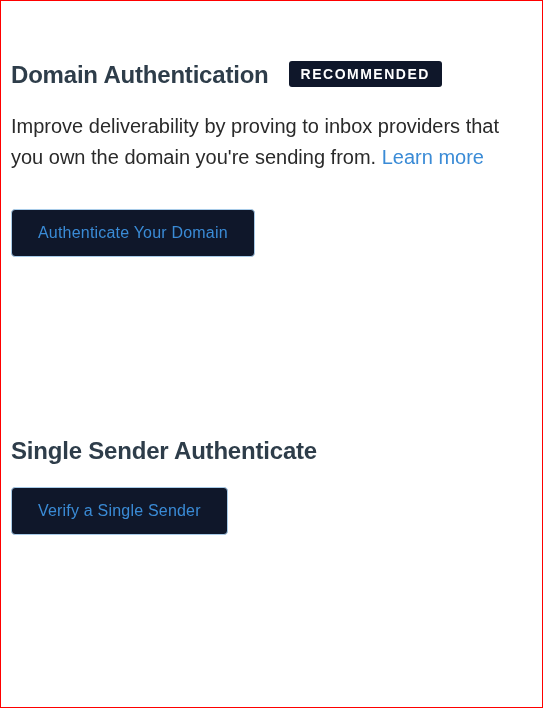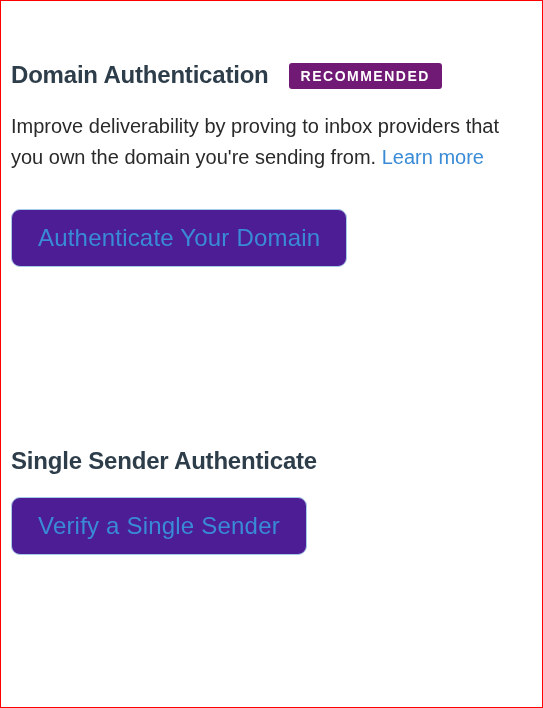--- a/index.html
+++ b/index.html
@@ -27,7 +27,7 @@
     }
     .heading-row {
       display: flex;
-      align-items: flex-end;
+      align-items: flex-start;
       gap: 20px;
       margin-top: 48px;
       margin-bottom: 22px;

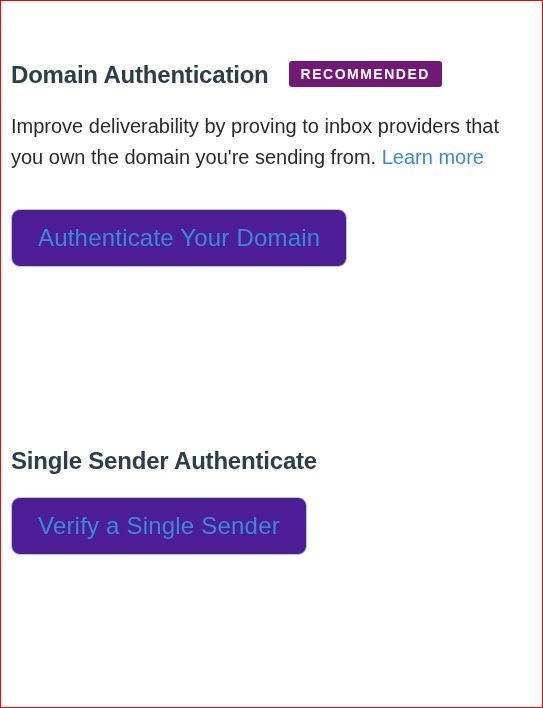--- a/index.html
+++ b/index.html
@@ -40,7 +40,7 @@
     }
     .badge {
       display: inline-block;
-      background: #701a75;
+      background: #0f172a;
       color: #ffffff;
       font-size: 14px;
       font-weight: 600;

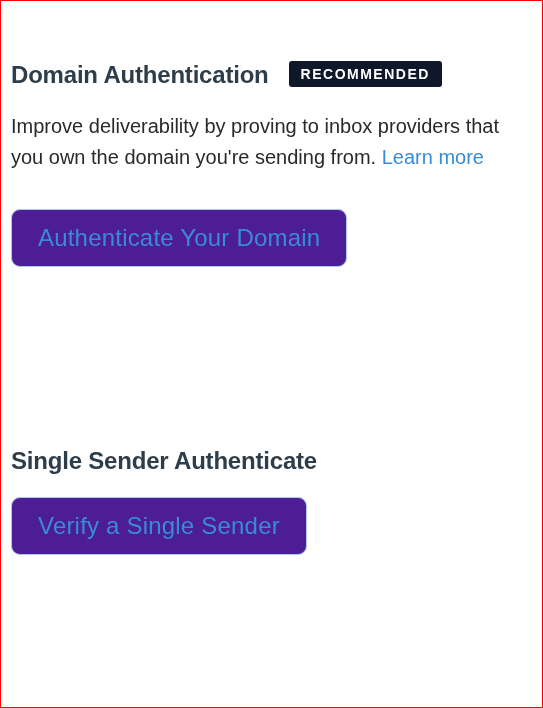--- a/index.html
+++ b/index.html
@@ -62,12 +62,12 @@
     }
     .outline-button {
       display: inline-block;
-      background: #4c1d95;
+      background: #0f172a;
       color: #3a8bd6;
-      font-size: 24px;
+      font-size: 16px;
       font-weight: 400;
       border: 1px solid #a8cbe8;
-      border-radius: 9px;
+      border-radius: 4px;
       padding: 14px 26px;
       cursor: pointer;
       letter-spacing: 0.2px;

